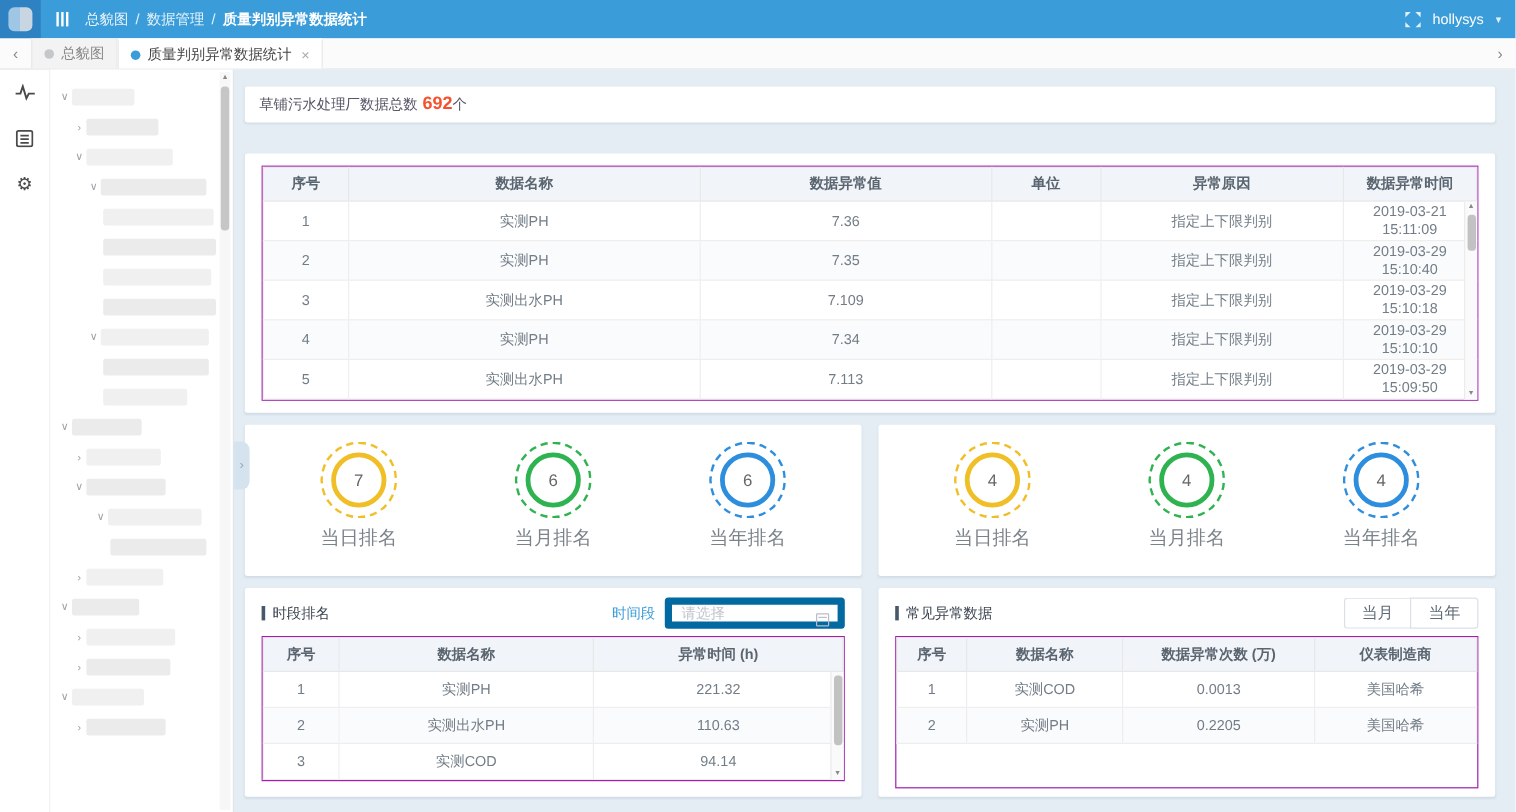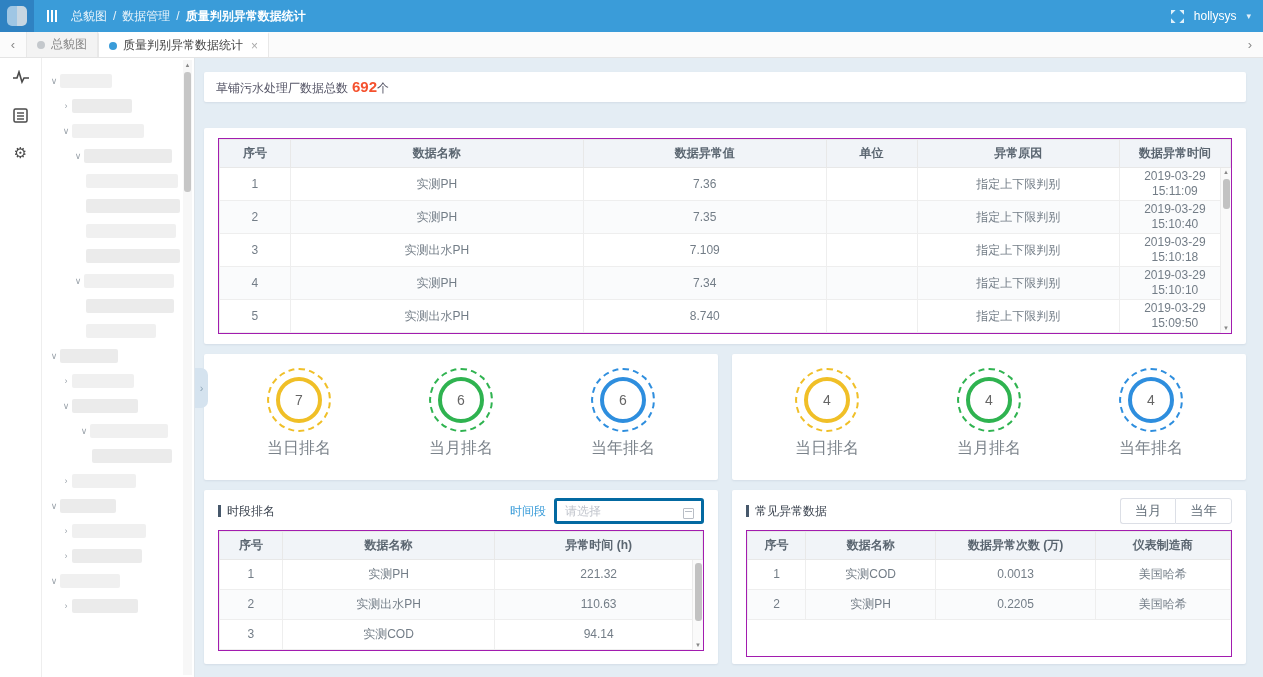--- a/index.html
+++ b/index.html
@@ -286,7 +286,7 @@
                 <td>7.36</td>
                 <td></td>
                 <td>指定上下限判别</td>
-                <td>2019-03-29 15:11:09</td>
+                <td>2019-03-21 15:11:09</td>
             </tr>
             <tr>
               <td>2</td>

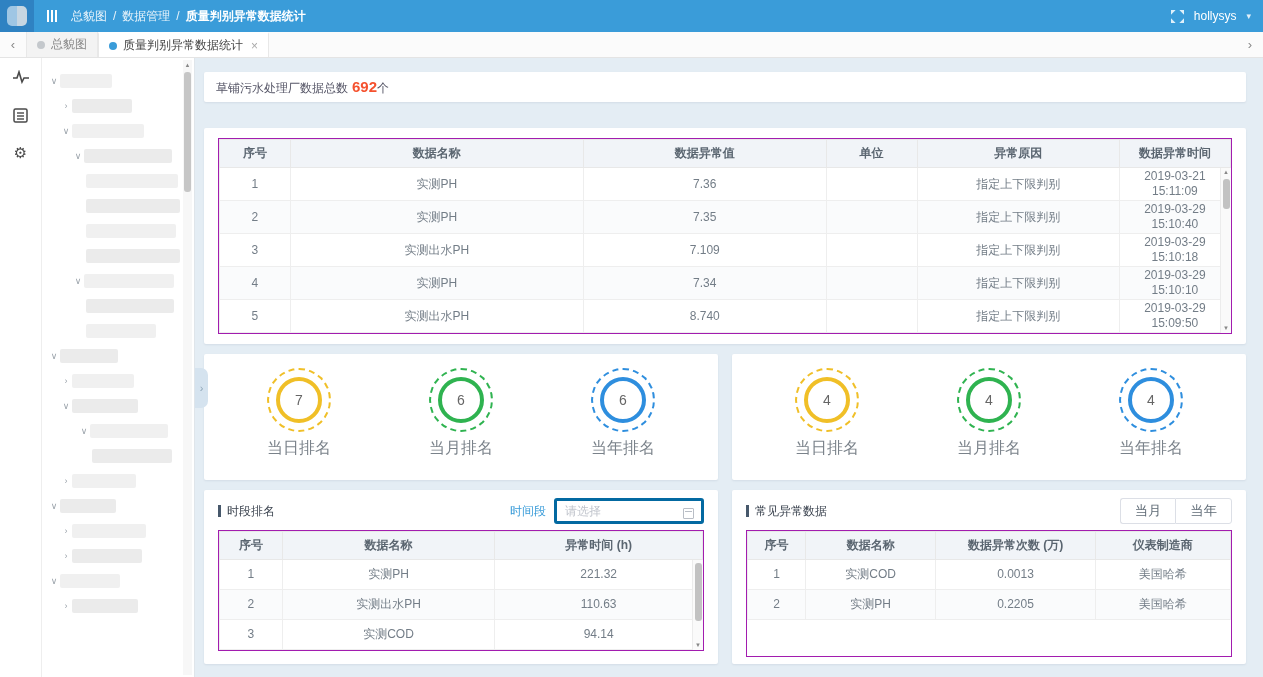--- a/index.html
+++ b/index.html
@@ -315,7 +315,7 @@
             <tr>
               <td>5</td>
                 <td>实测出水PH</td>
-                <td>8.740</td>
+                <td>7.113</td>
                 <td></td>
                 <td>指定上下限判别</td>
                 <td>2019-03-29 15:09:50</td>

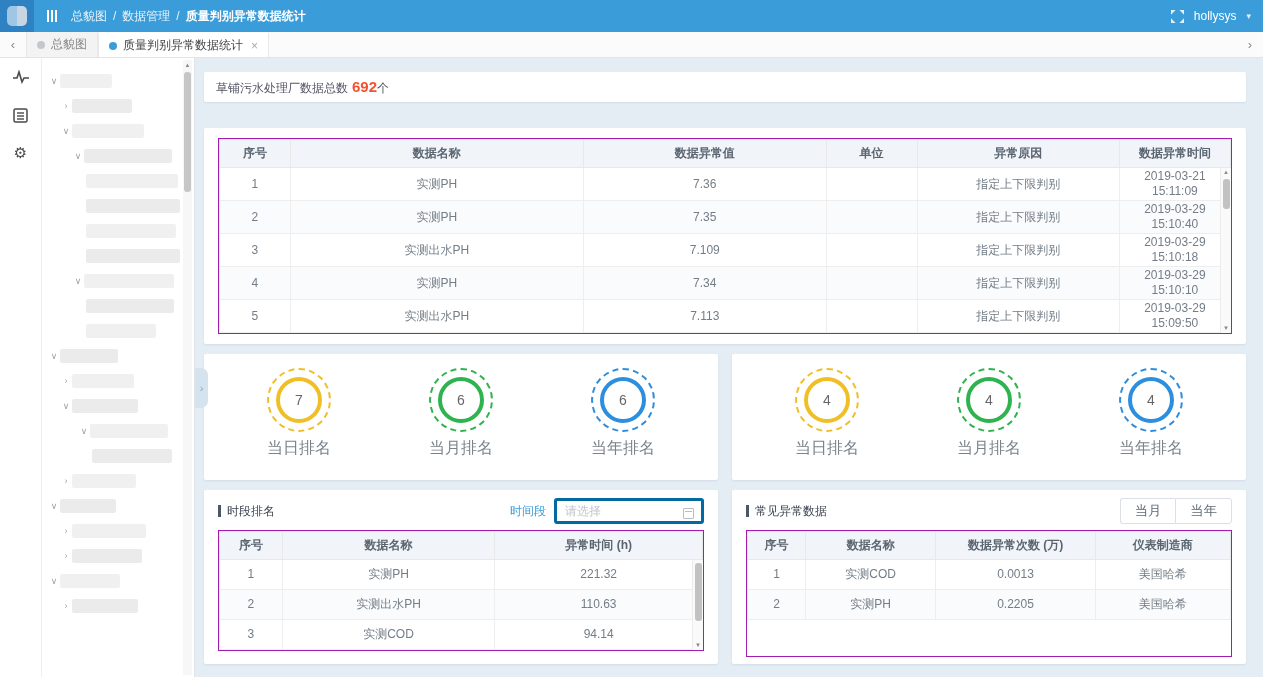--- a/index.html
+++ b/index.html
@@ -84,7 +84,7 @@
 
   .bottom-card { flex:1; height:174px; padding:6px 14px; }
   .filter-label { color:#3a9cd9; margin-right:8px; }
-  .date-input { position:relative; width:150px; height:26px; border:3px solid #0369a1; border-radius:3px; background:#fff; display:flex; align-items:center; padding:0 26px 0 8px; color:#c0c4cc; cursor:text; }
+  .date-input { position:relative; width:150px; height:26px; border:6px solid #0369a1; border-radius:3px; background:#fff; display:flex; align-items:center; padding:0 26px 0 8px; color:#c0c4cc; cursor:text; }
   .cal-icon { position:absolute; right:7px; top:7px; width:11px; height:11px; border:1px solid #b9bec6; border-radius:1px; }
   .cal-icon::before { content:""; position:absolute; left:1px; right:1px; top:2px; height:1px; background:#b9bec6; }
 

